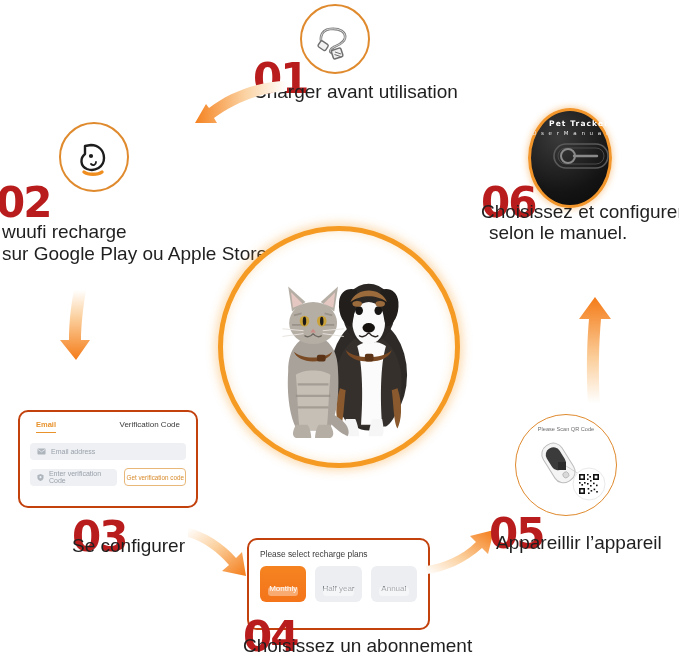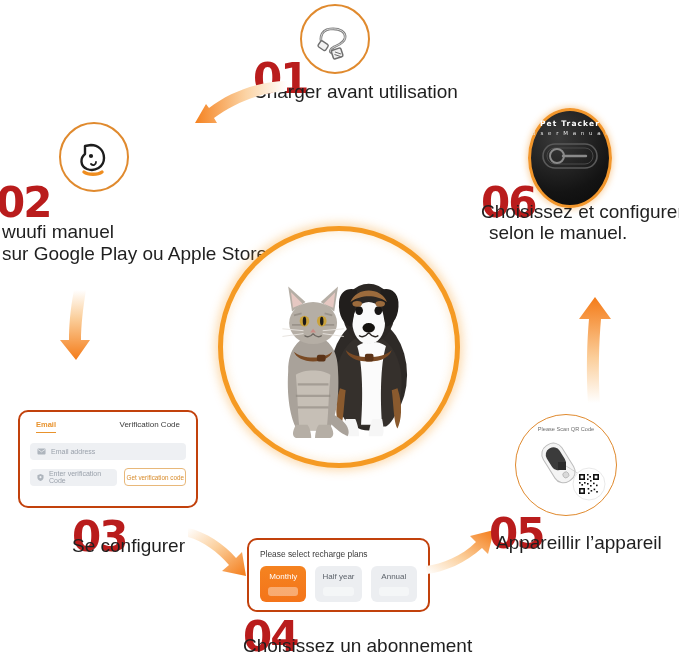--- a/index.html
+++ b/index.html
@@ -65,7 +65,7 @@
     border:3px solid #f2962b;
     box-sizing:border-box;
     box-shadow:0 0 6px 1px rgba(242,150,43,.45);
-    display:flex;flex-direction:column;align-items:center;
+    display:flex;flex-direction:column;align-items:flex-end;
     padding-top:8px;
   }
   .manual-title{

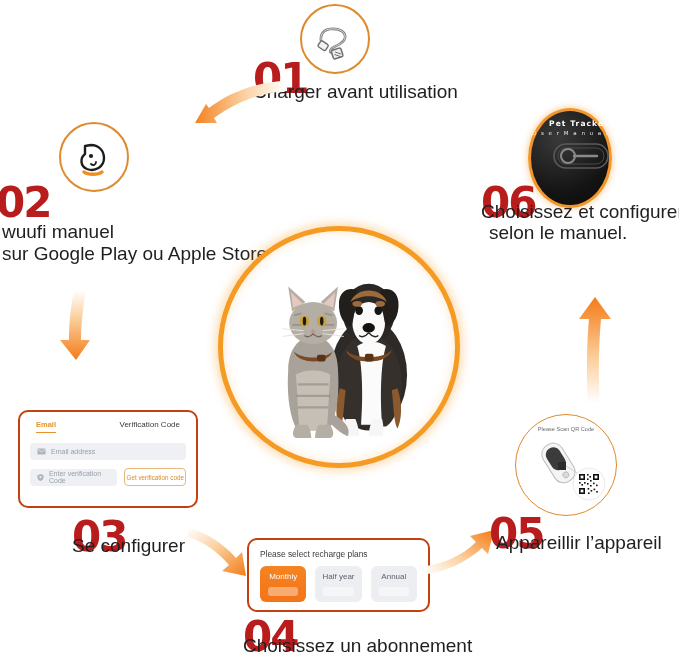--- a/index.html
+++ b/index.html
@@ -167,7 +167,7 @@
     </svg>
   </div>
   <div class="stepnum" style="left:-4px;top:182px;">02</div>
-  <div class="caption" style="left:2px;top:221px;">wuufi manuel</div>
+  <div class="caption" style="left:2px;top:221px;">wuufi recharge</div>
   <div class="caption" style="left:2px;top:243px;">sur Google Play ou Apple Store</div>
 
   <svg class="arrow" style="left:52px;top:288px;" width="60" height="78" viewBox="0 0 60 78">

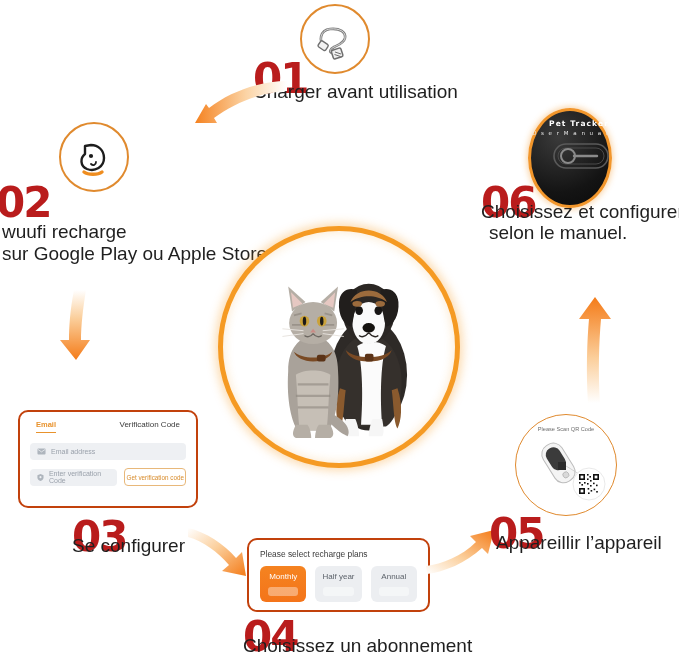--- a/index.html
+++ b/index.html
@@ -106,7 +106,7 @@
   }
 
   
-  #plans-card{left:247px;top:538px;width:183px;height:74px;padding:9px 11px;}
+  #plans-card{left:247px;top:538px;width:183px;height:92px;padding:9px 11px;}
   .plans-title{font-size:8.4px;color:#3b3b3b;}
   .plans-row{display:flex;gap:9px;margin-top:7px;}
   .plan{

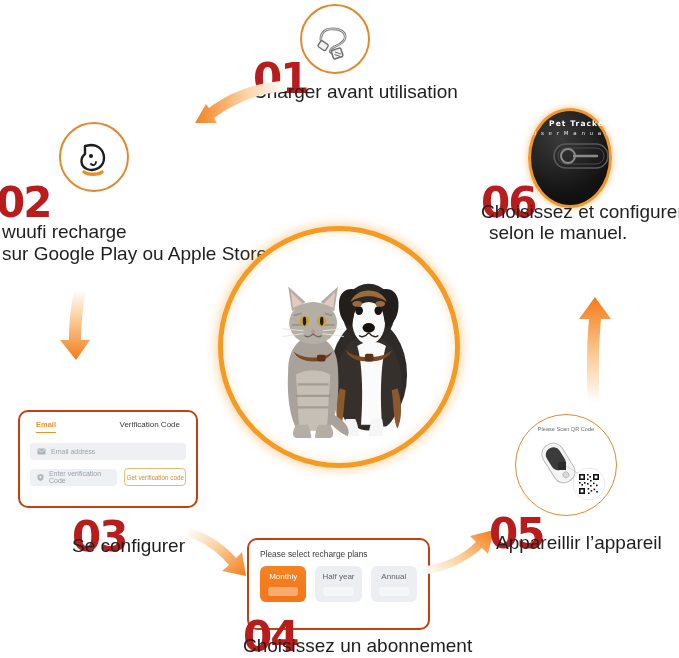--- a/index.html
+++ b/index.html
@@ -111,7 +111,7 @@
   .plans-row{display:flex;gap:9px;margin-top:7px;}
   .plan{
     width:50px;height:36px;border-radius:6px;background:#eceef1;
-    display:flex;align-items:flex-start;justify-content:center;padding-top:6px;
+    display:flex;align-items:flex-start;justify-content:center;padding-top:18px;
     box-sizing:border-box;font-size:8px;color:#5d636b;position:relative;
   }
   .plan.sel{background:linear-gradient(180deg,#f58320 0%,#f4741a 100%);color:#fff;}

